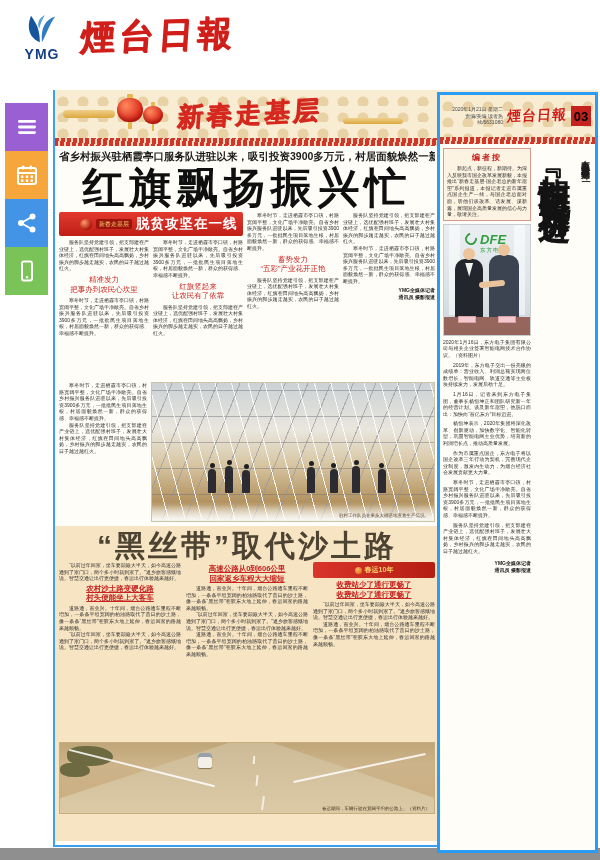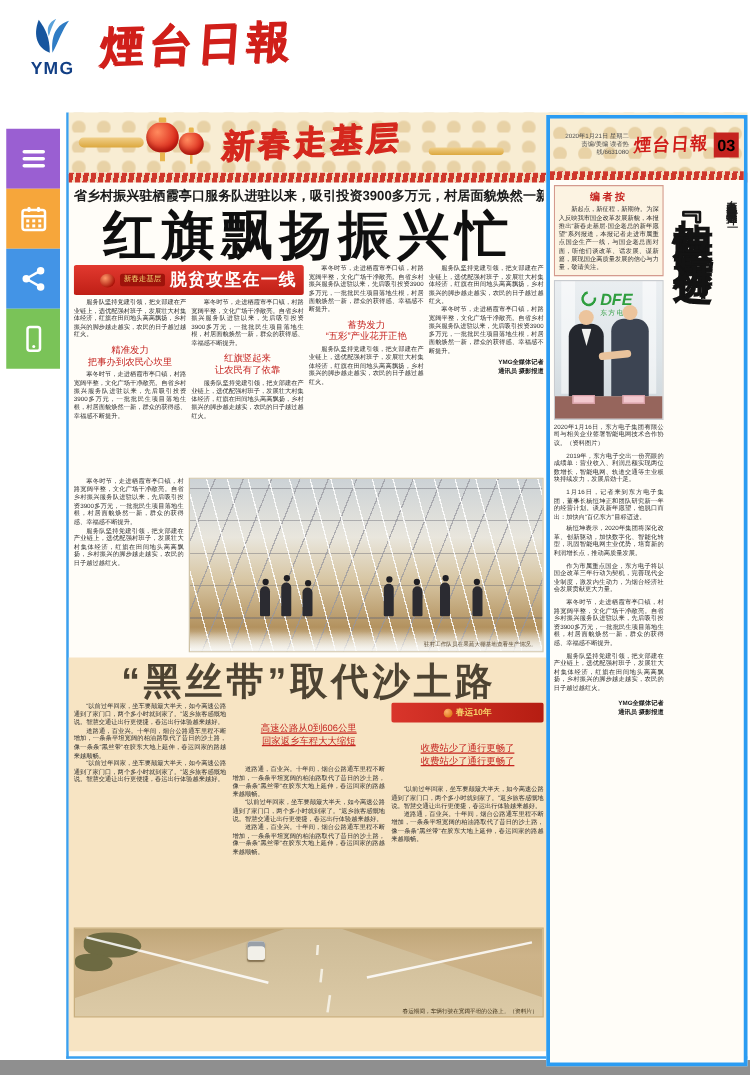--- a/index.html
+++ b/index.html
@@ -83,7 +83,7 @@
               font-family:"Liberation Serif",serif; letter-spacing:1px; }
   .cols3 { display:flex; gap:5px; height:176px; overflow:hidden; }
   .cols3 > div { flex:1; overflow:hidden; }
-  .sh2 { color:#c5231f; font-weight:normal; font-size:7.5px; line-height:9.5px; text-align:center; margin:16px 0;
+  .sh2 { color:#c5231f; font-weight:bold; font-size:7.5px; line-height:9.5px; text-align:center; margin:2px 0;
          text-decoration:underline; text-underline-offset:1px; }
   .badge-banner { height:16px; background:linear-gradient(90deg,#d9352b,#b51d12); border-radius:2px; color:#f7d269;
          display:flex; align-items:center; justify-content:center; gap:3px; font-size:7px; font-weight:bold; margin-bottom:2px; }

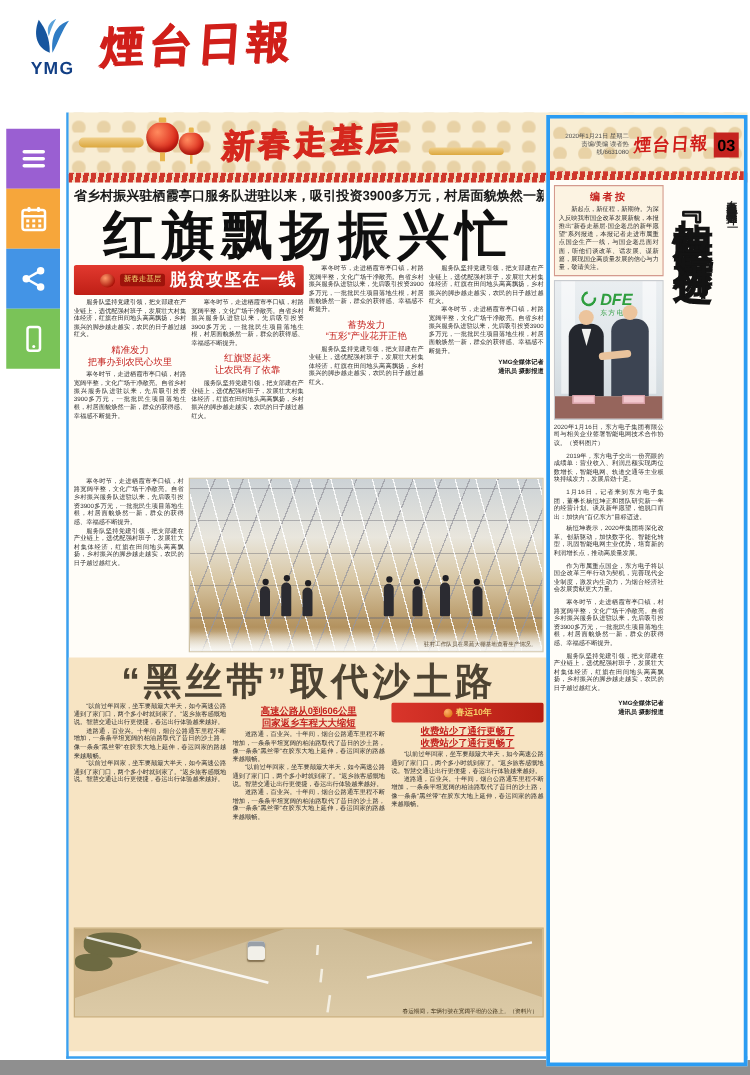--- a/index.html
+++ b/index.html
@@ -285,6 +285,10 @@
         <div class="cols3">
           <div>
             <p class="t">“以前过年回家，坐车要颠簸大半天，如今高速公路通到了家门口，两个多小时就到家了。”返乡旅客感慨地说。智慧交通让出行更便捷，春运出行体验越来越好。</p>
+            <div class="sh2">
+              <div>农村沙土路变硬化路</div>
+                <div>村头便能坐上大客车</div>
+            </div>
             <p class="t">道路通，百业兴。十年间，烟台公路通车里程不断增加，一条条平坦宽阔的柏油路取代了昔日的沙土路，像一条条“黑丝带”在胶东大地上延伸，春运回家的路越来越顺畅。</p>
             <p class="t">“以前过年回家，坐车要颠簸大半天，如今高速公路通到了家门口，两个多小时就到家了。”返乡旅客感慨地说。智慧交通让出行更便捷，春运出行体验越来越好。</p>
           </div>

